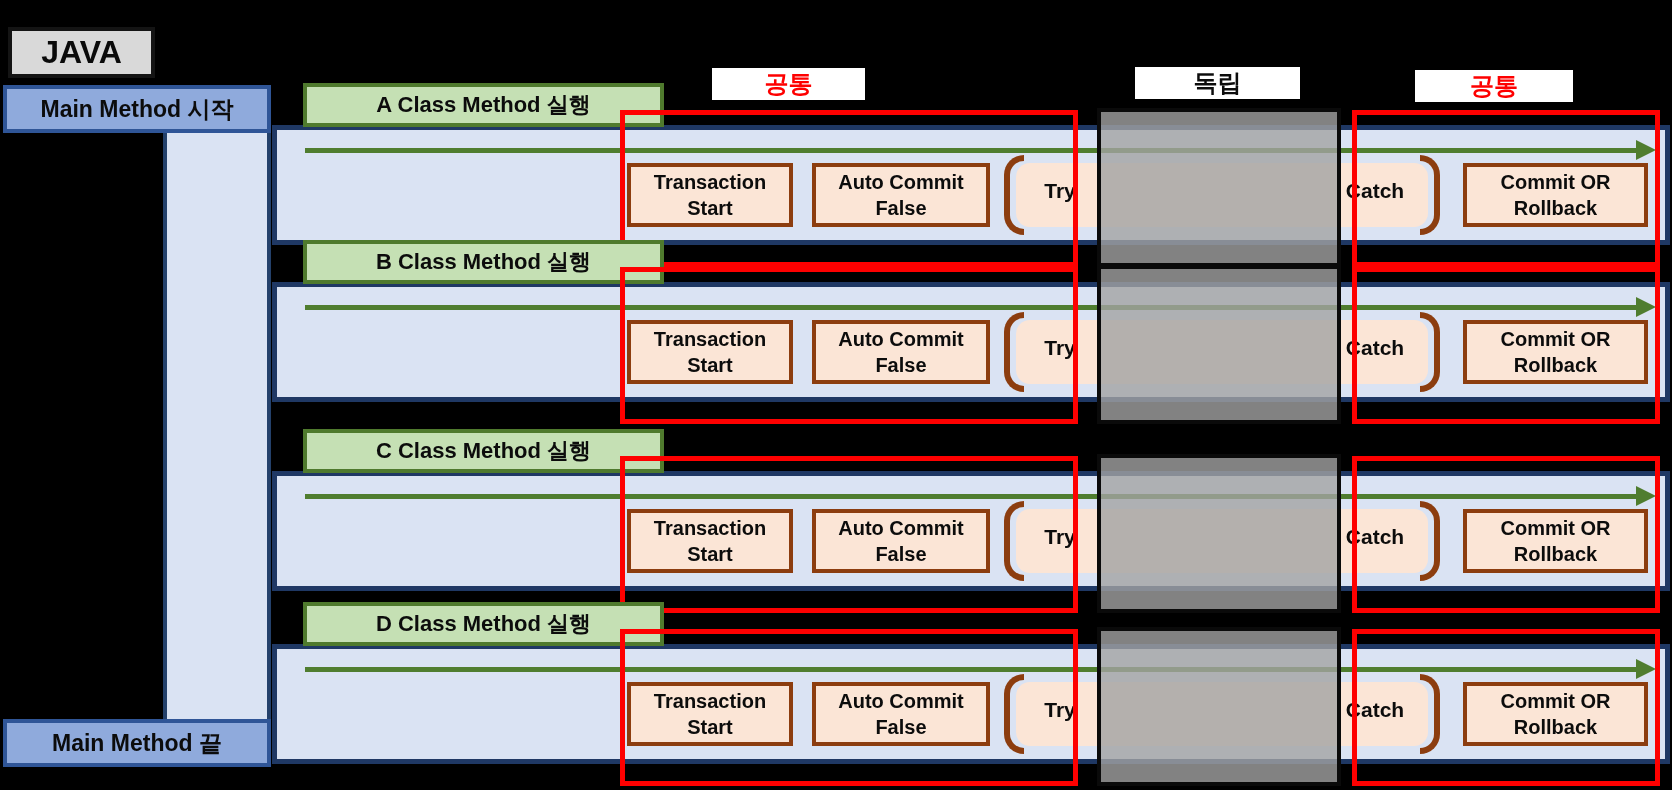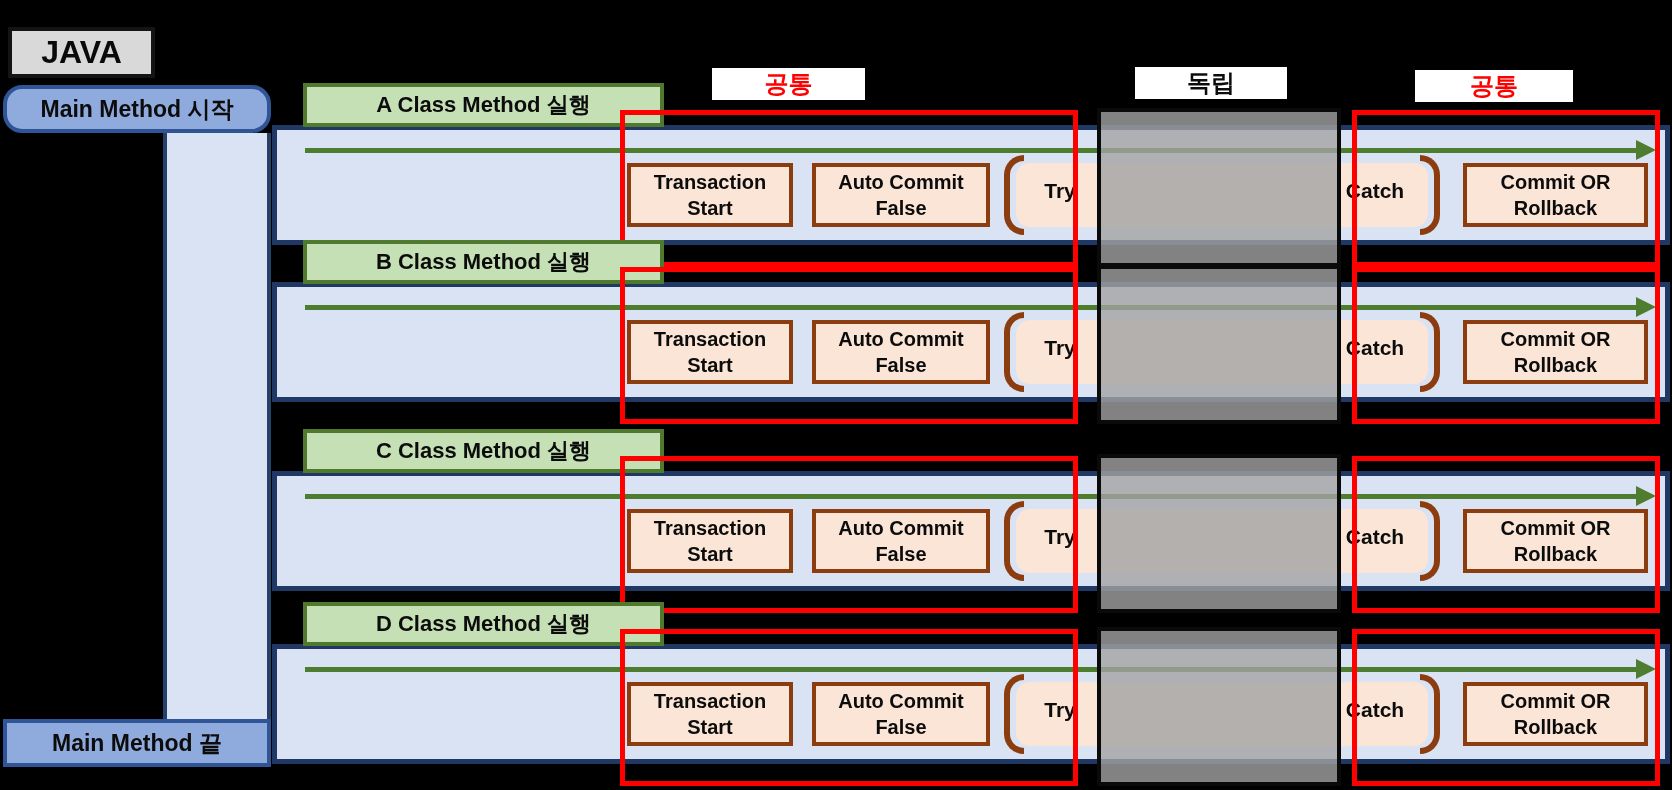--- a/index.html
+++ b/index.html
@@ -21,7 +21,7 @@
        font-size:24px;}
   .hdr.red{color:#fe0000;}
   .hdr-1{left:712px;width:153px;}
-  .hdr-2{left:1135px;width:152px;top:67px;}
+  .hdr-2{left:1135px;width:165px;top:67px;}
   .hdr-3{left:1415px;width:158px;top:70px;}
 
   .row{position:absolute;left:0;width:1672px;height:190px;}

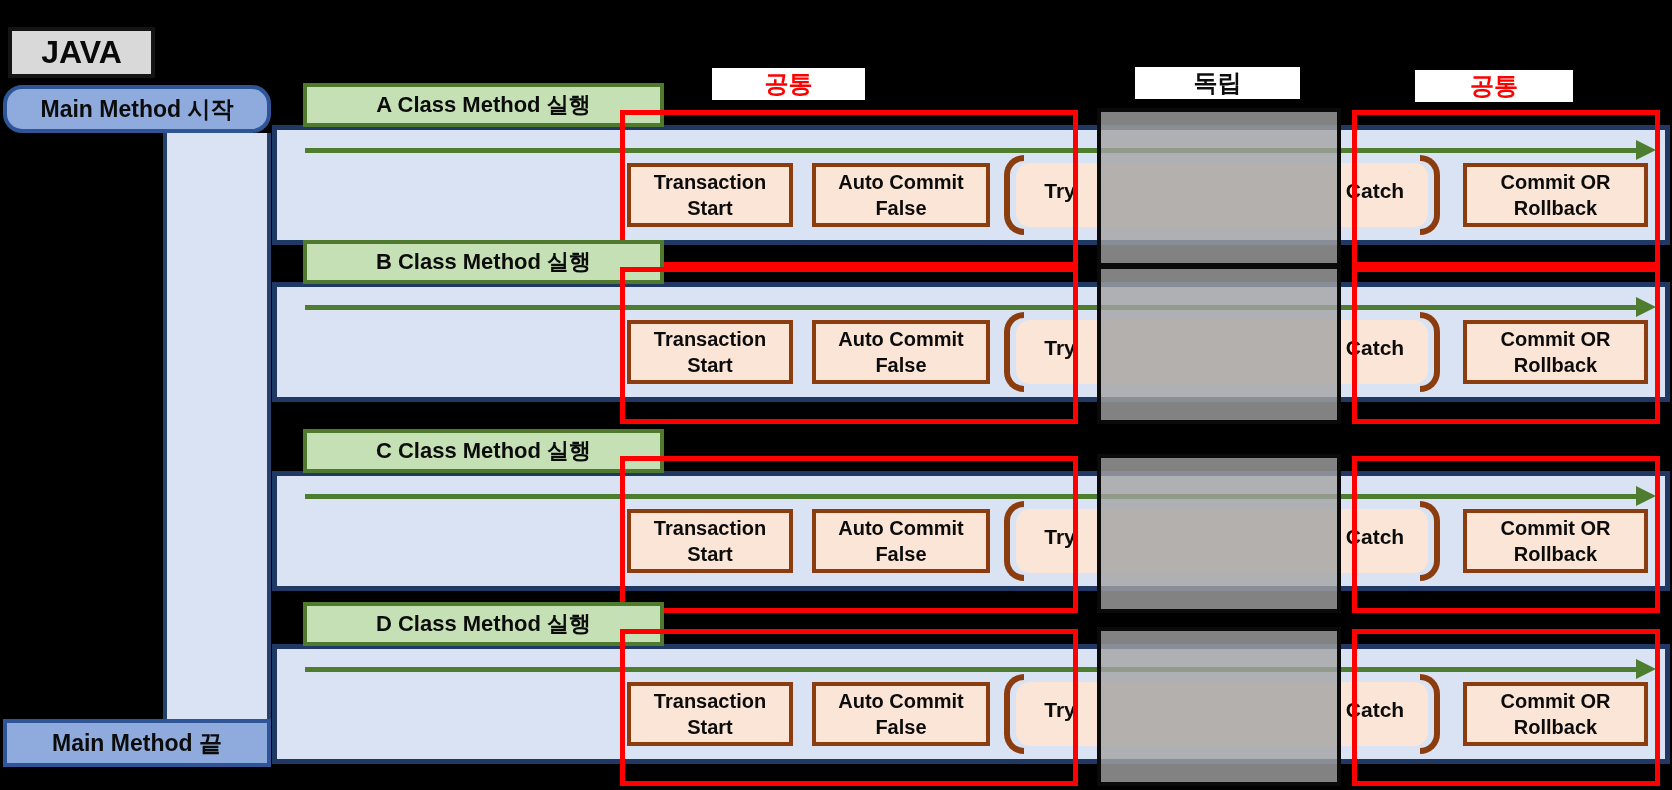--- a/index.html
+++ b/index.html
@@ -12,7 +12,7 @@
 
   .blue-box{left:3px;width:268px;height:48px;background:#8faadc;border:4px solid #2f5597;
             display:flex;align-items:center;justify-content:center;font-size:23px;}
-  .main-start{top:85px;border-radius:19px;}
+  .main-start{top:85px;}
   .main-end{top:719px;}
   .lifeline{left:163px;top:133px;width:108px;height:586px;background:#dae3f3;
             border-left:4px solid #24416b;border-right:4px solid #24416b;}

